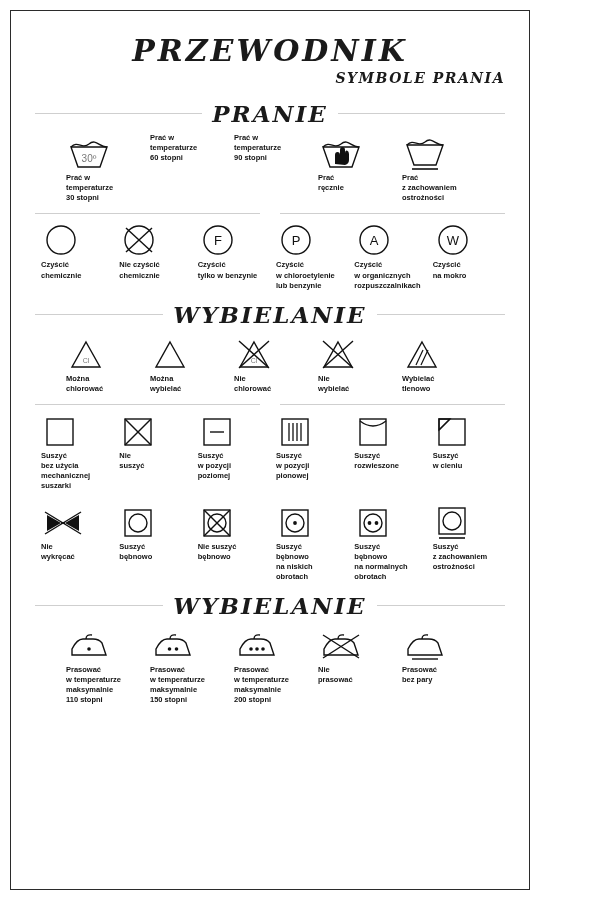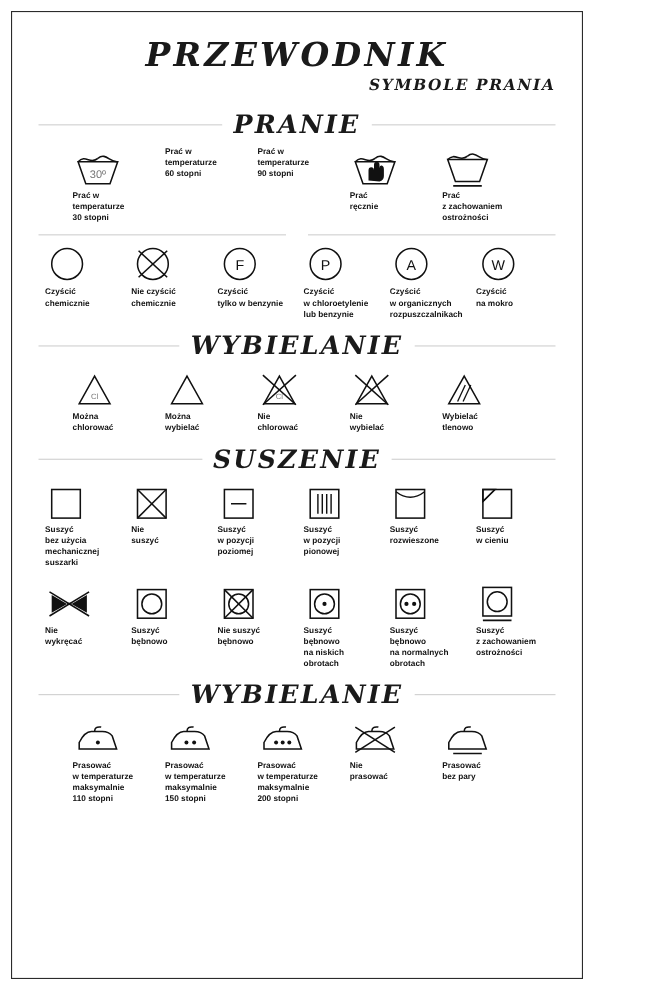--- a/index.html
+++ b/index.html
@@ -317,7 +317,6 @@
 
     <div class="section-head">
       <div class="rule left"></div>
-      <div class="section-title">SUSZENIE</div>
       <div class="rule right"></div>
     </div>
     <div class="row">

